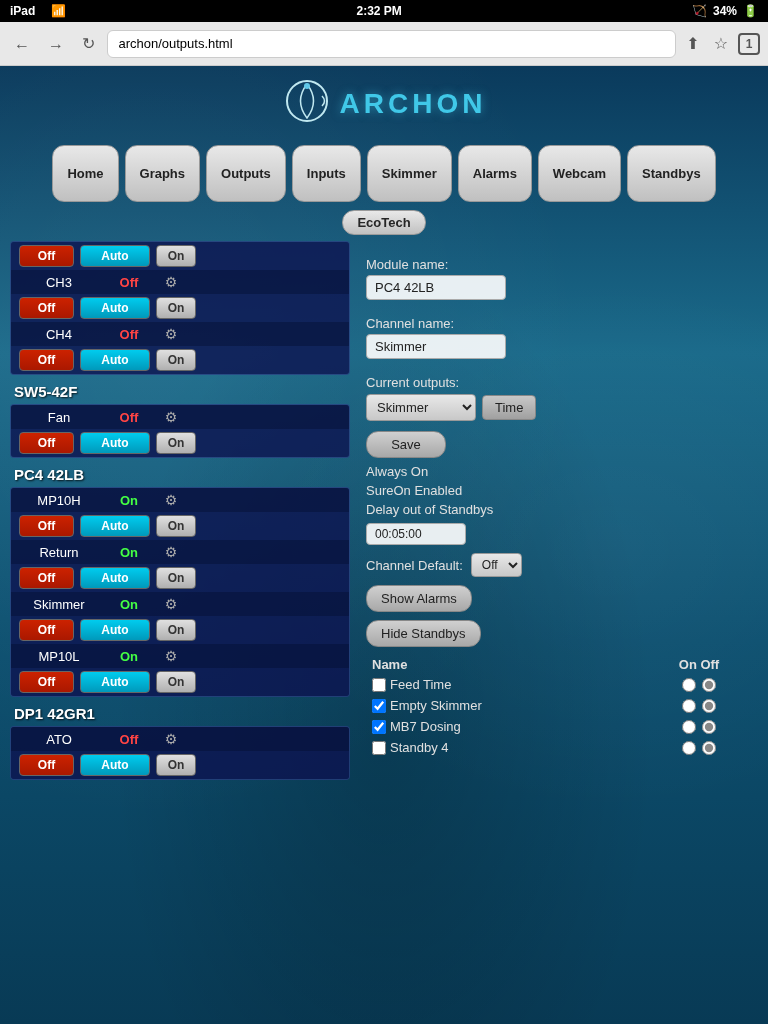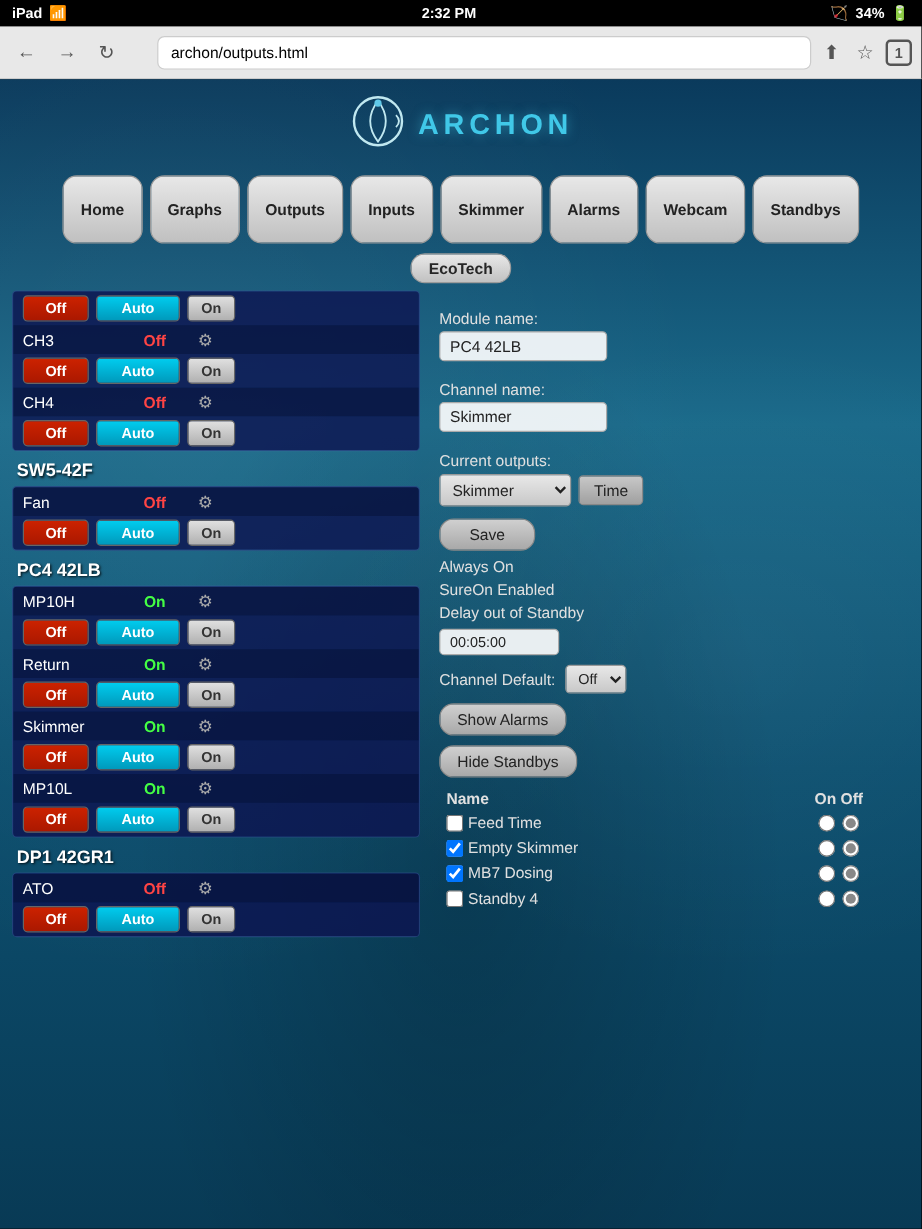--- a/index.html
+++ b/index.html
@@ -24,7 +24,7 @@
       font-size: 12px;
       font-weight: bold;
     }
-    .status-left { display: flex; align-items: center; gap: 6px; }
+    .status-left { display: flex; align-items: center; gap: 16px; }
     .status-right { display: flex; align-items: center; gap: 6px; }
 
     

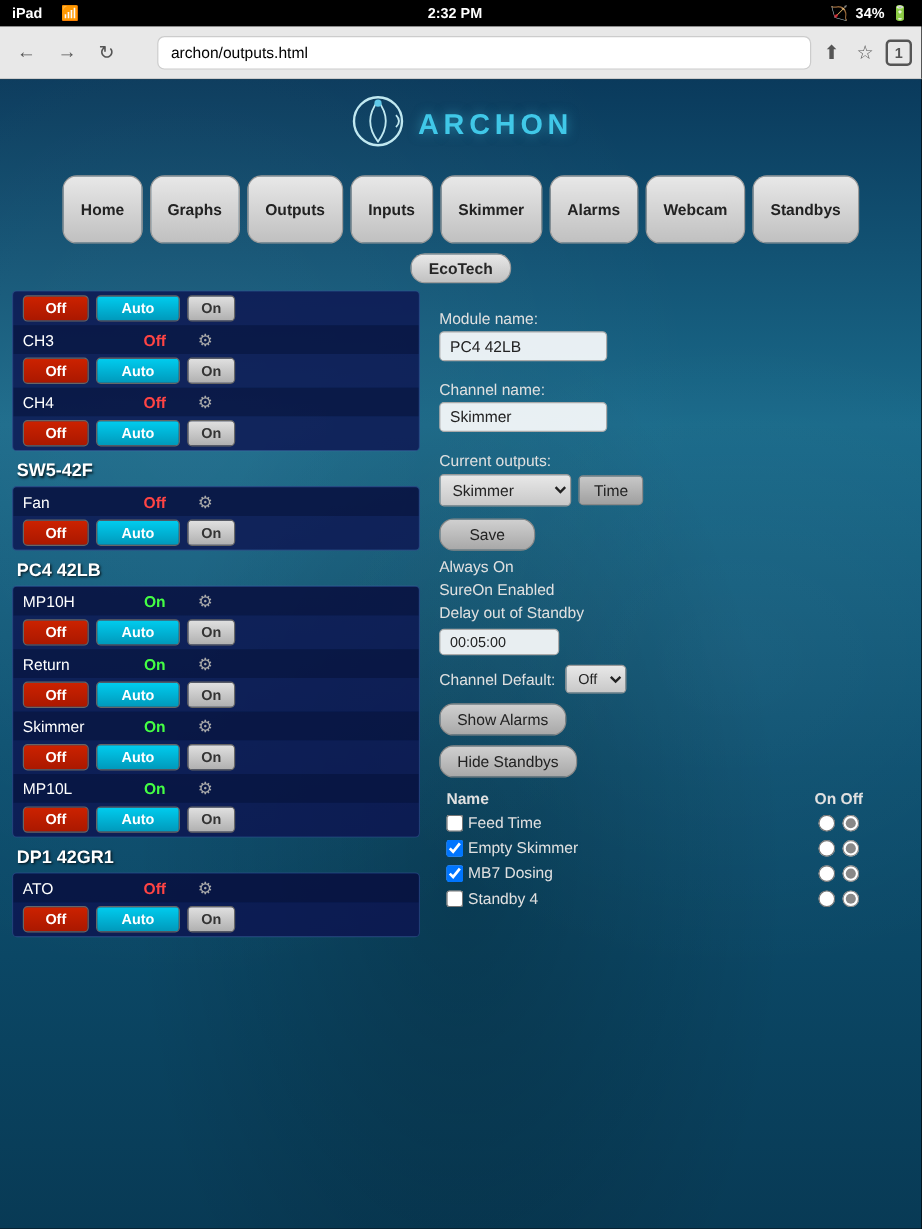--- a/index.html
+++ b/index.html
@@ -54,7 +54,6 @@
       padding: 4px 10px;
       font-size: 13px;
       background: #fff;
-      margin-left: 24px;
     }
     .browser-action-btn {
       background: none;

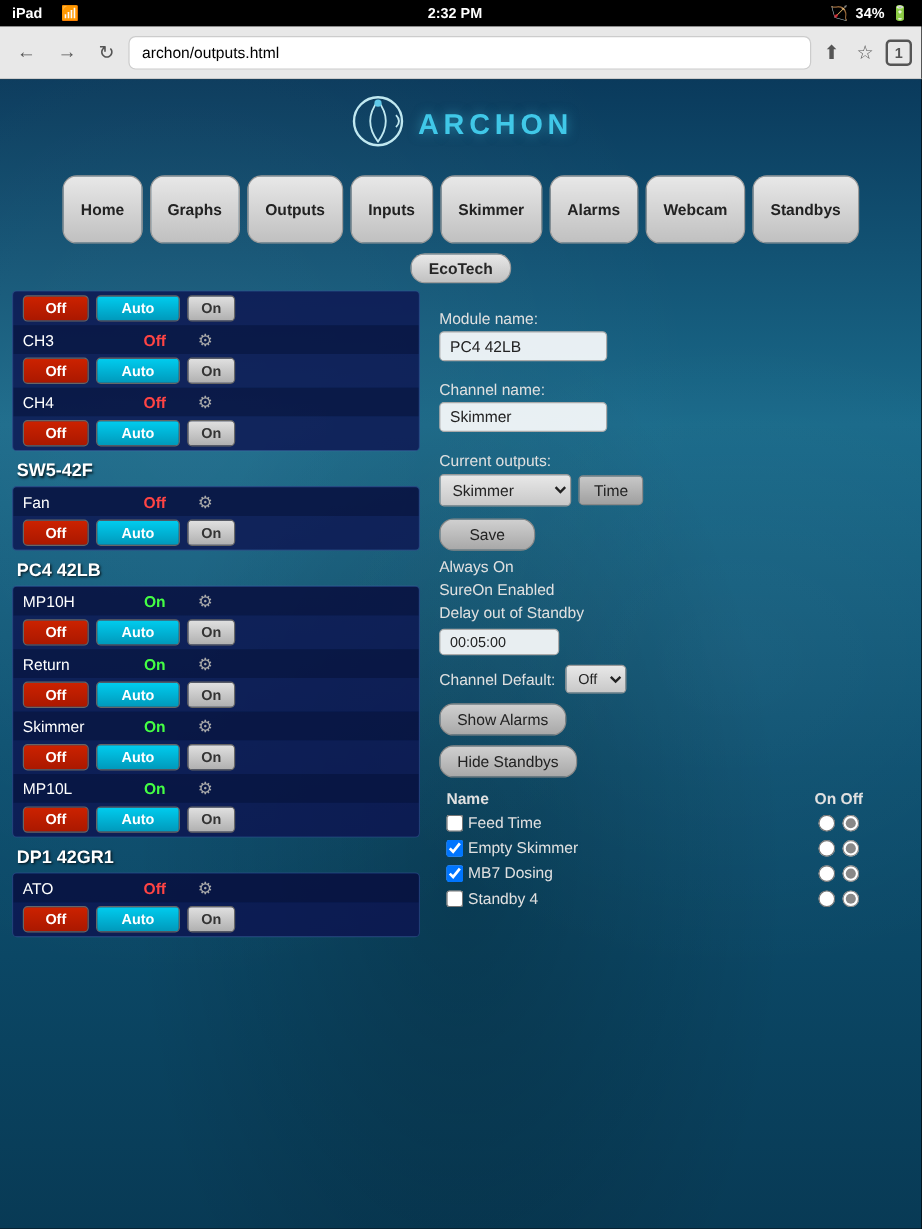--- a/index.html
+++ b/index.html
@@ -118,7 +118,7 @@
     }
 
     .logo-text {
-      font-size: 24px;
+      font-size: 28px;
       font-weight: bold;
       color: #40c8e8;
       letter-spacing: 4px;

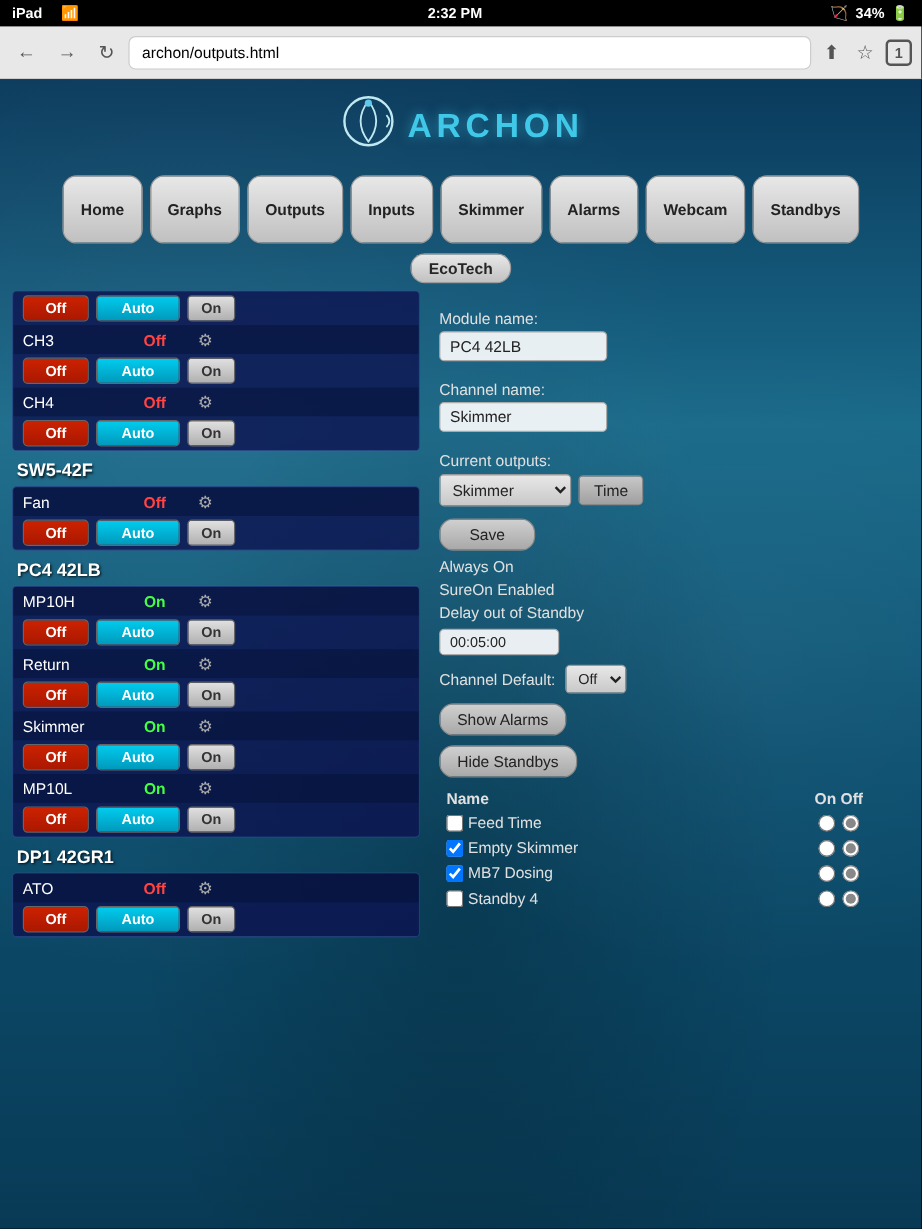--- a/index.html
+++ b/index.html
@@ -200,6 +200,7 @@
       width: 80px;
       color: #fff;
       font-size: 13px;
+      text-align: center;
     }
 
     .channel-status {

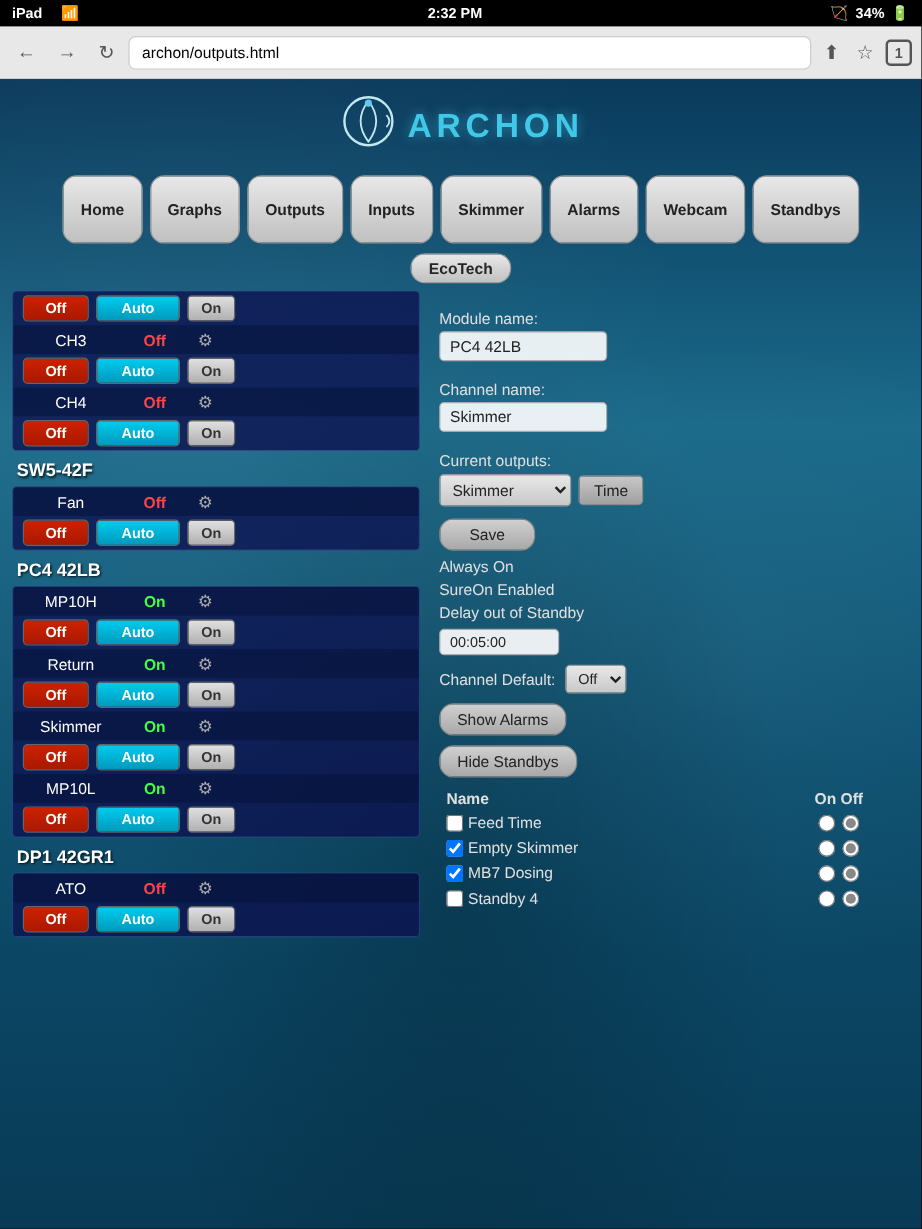--- a/index.html
+++ b/index.html
@@ -629,7 +629,7 @@
 
       <div class="check-item">Always On</div>
       <div class="check-item">SureOn Enabled</div>
-      <div class="check-item">Delay out of Standby</div>
+      <div class="check-item">Delay out of Standbys</div>
       <input class="delay-input" type="text" value="00:05:00" style="">
 
       <div class="default-row">

